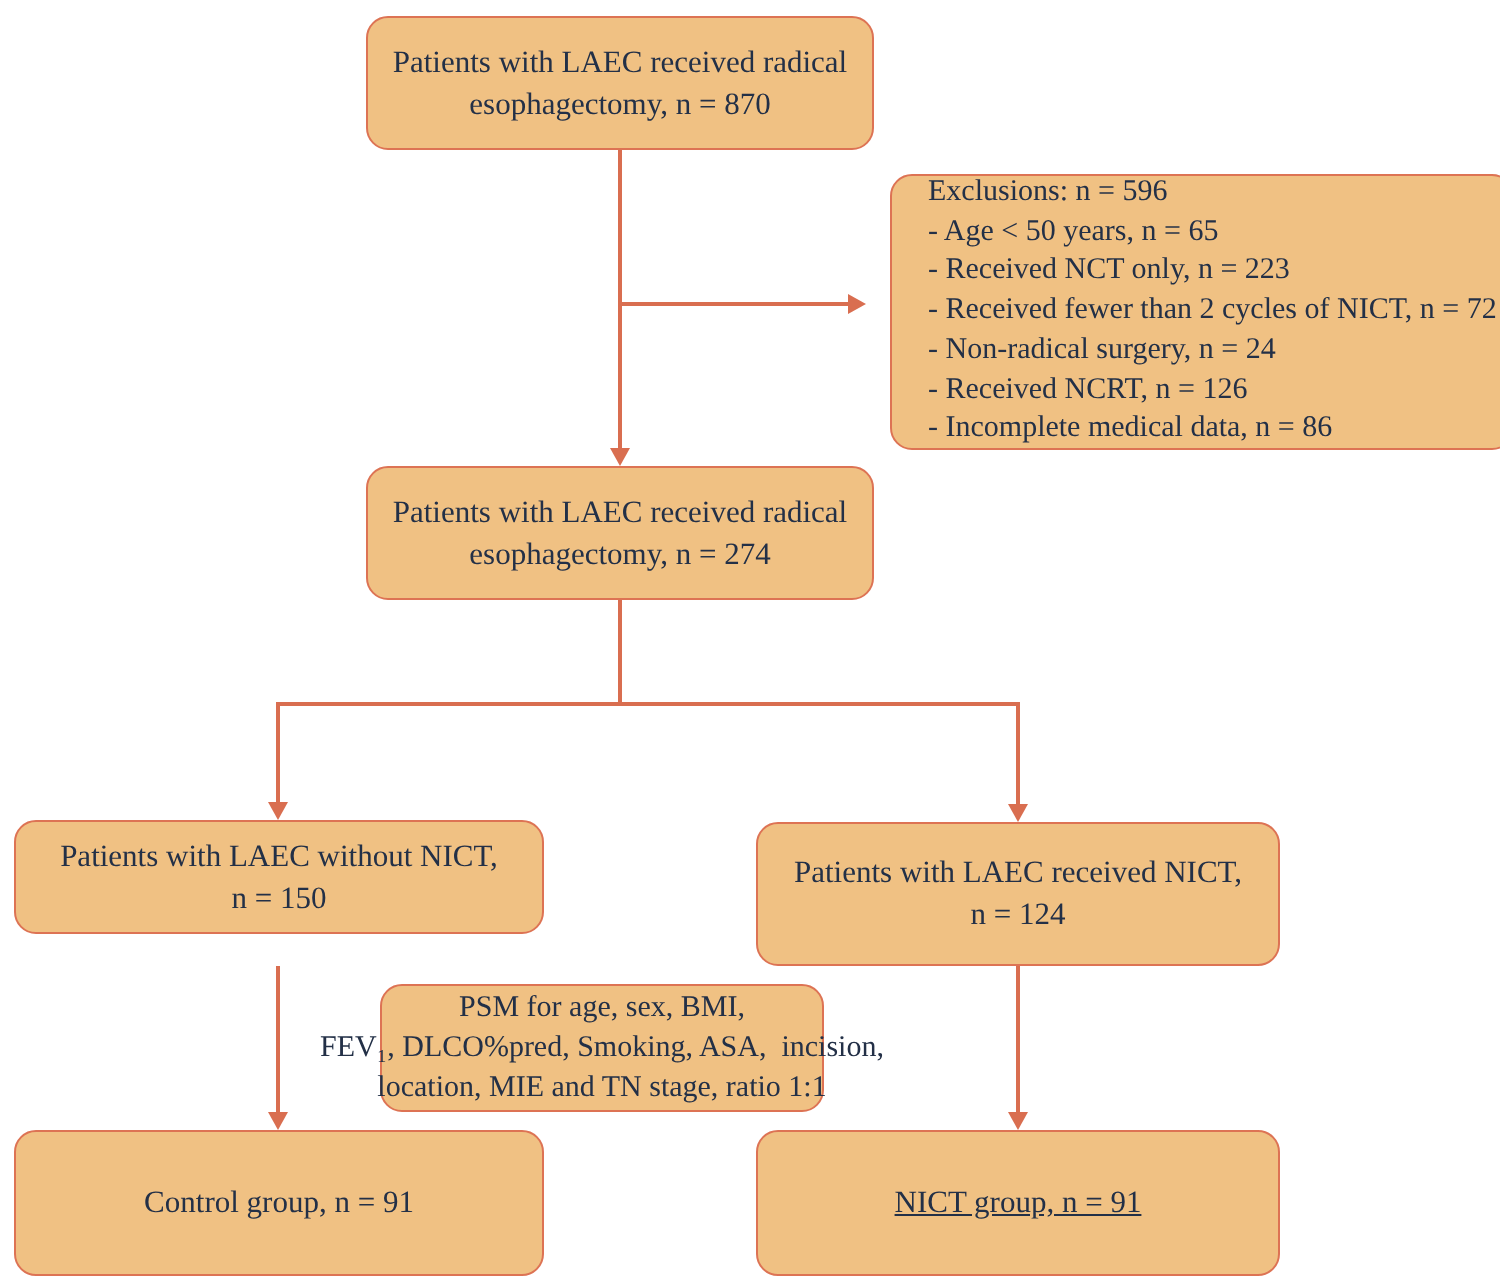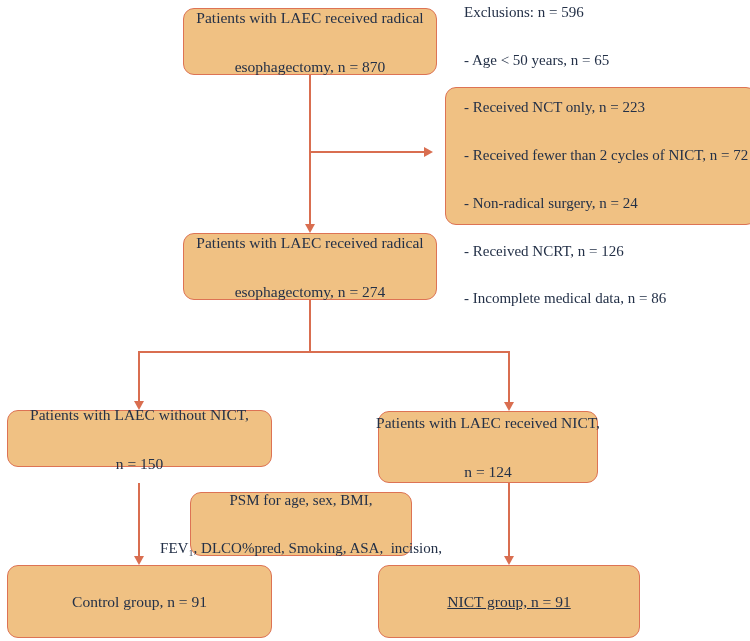--- a/index.html
+++ b/index.html
@@ -31,7 +31,6 @@
     text-align:center;
     font-size:15.5px;
     line-height:21px;
-    gap:28px;
   }
   .box.left-align{
     align-items:flex-start;

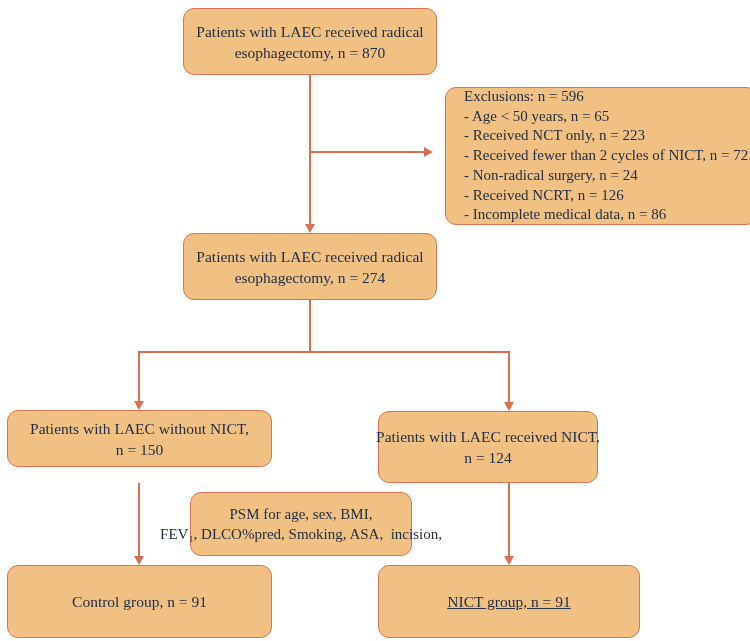--- a/index.html
+++ b/index.html
@@ -90,7 +90,7 @@
     <div class="line">n = 150</div>
   </div>
 
-  <div class="box" style="left:378px;top:411px;width:220px;height:72px;">
+  <div class="box" style="left:378px;top:411px;width:262px;height:72px;">
     <div class="line">Patients with LAEC received NICT,</div>
     <div class="line">n = 124</div>
   </div>

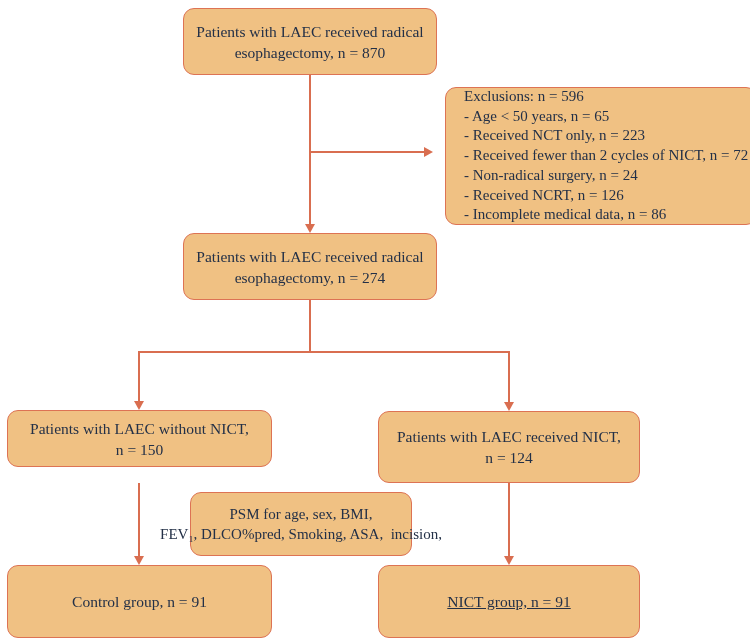--- a/index.html
+++ b/index.html
@@ -98,6 +98,7 @@
   <div class="box small" style="left:190px;top:492px;width:222px;height:64px;">
     <div class="line">PSM for age, sex, BMI,</div>
     <div class="line">FEV₁, DLCO%pred, Smoking, ASA,  incision,</div>
+    <div class="line">location, MIE and TN stage, ratio 1:1</div>
   </div>
 
   <div class="box" style="left:7px;top:565px;width:265px;height:73px;">

